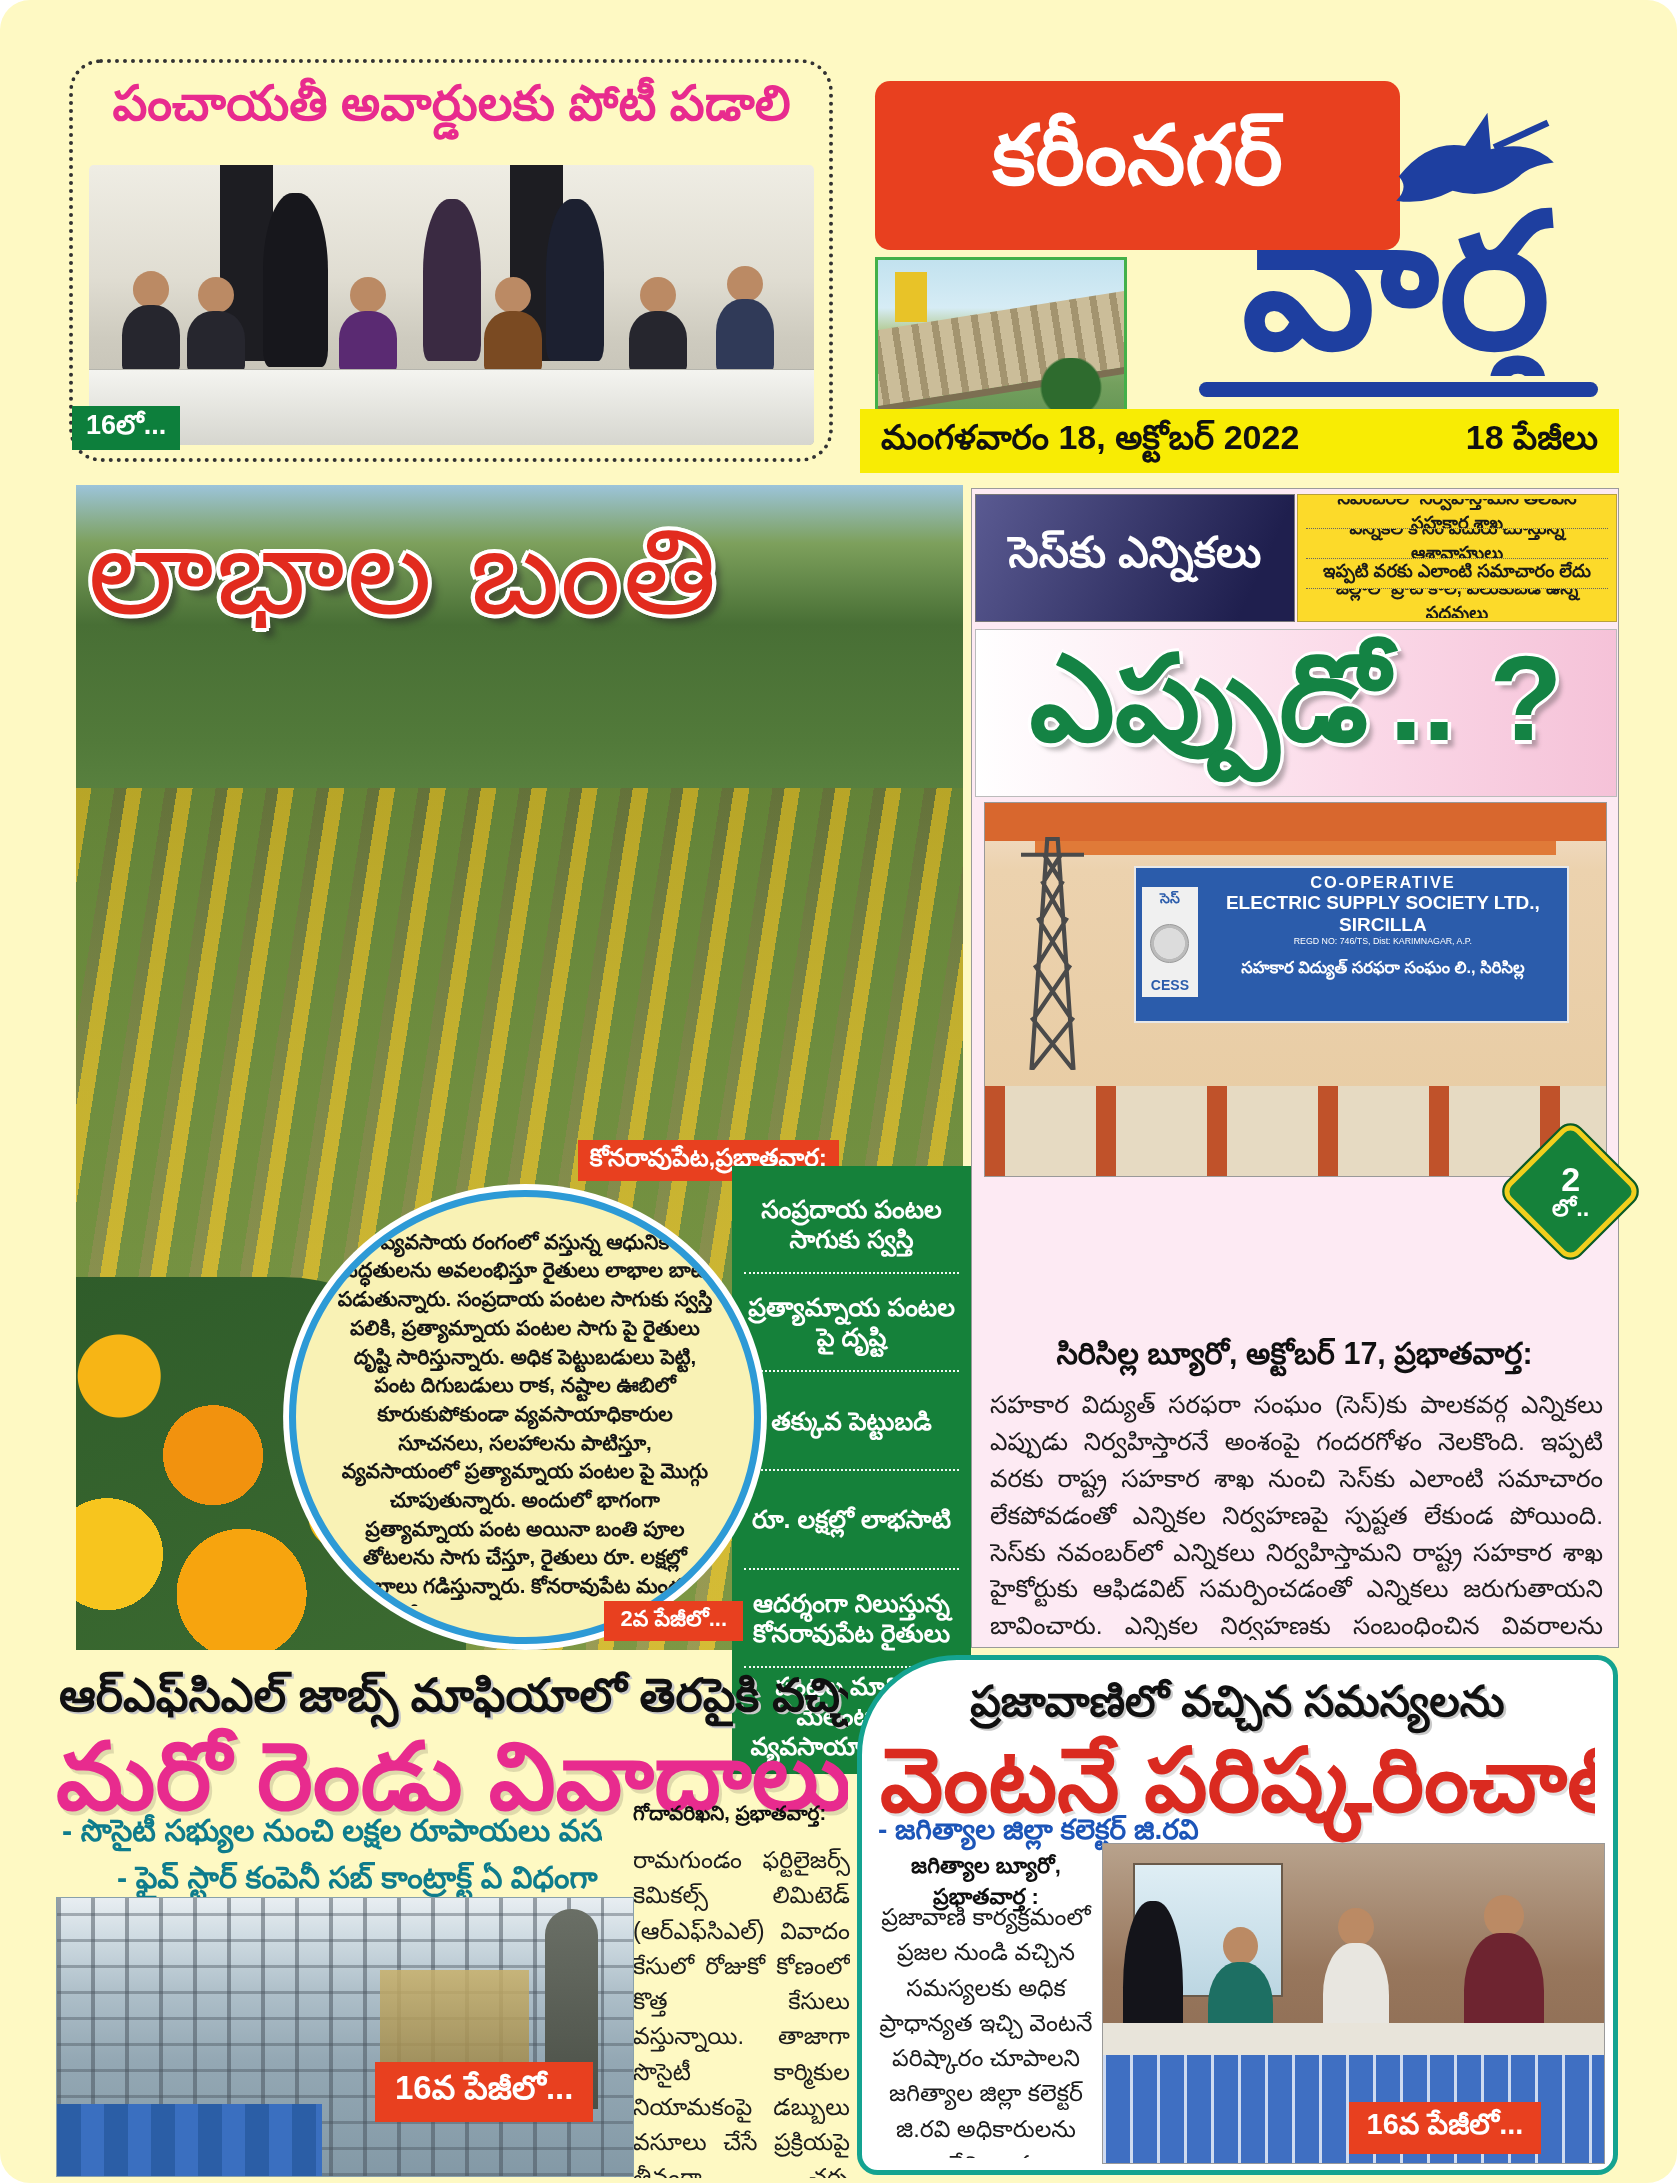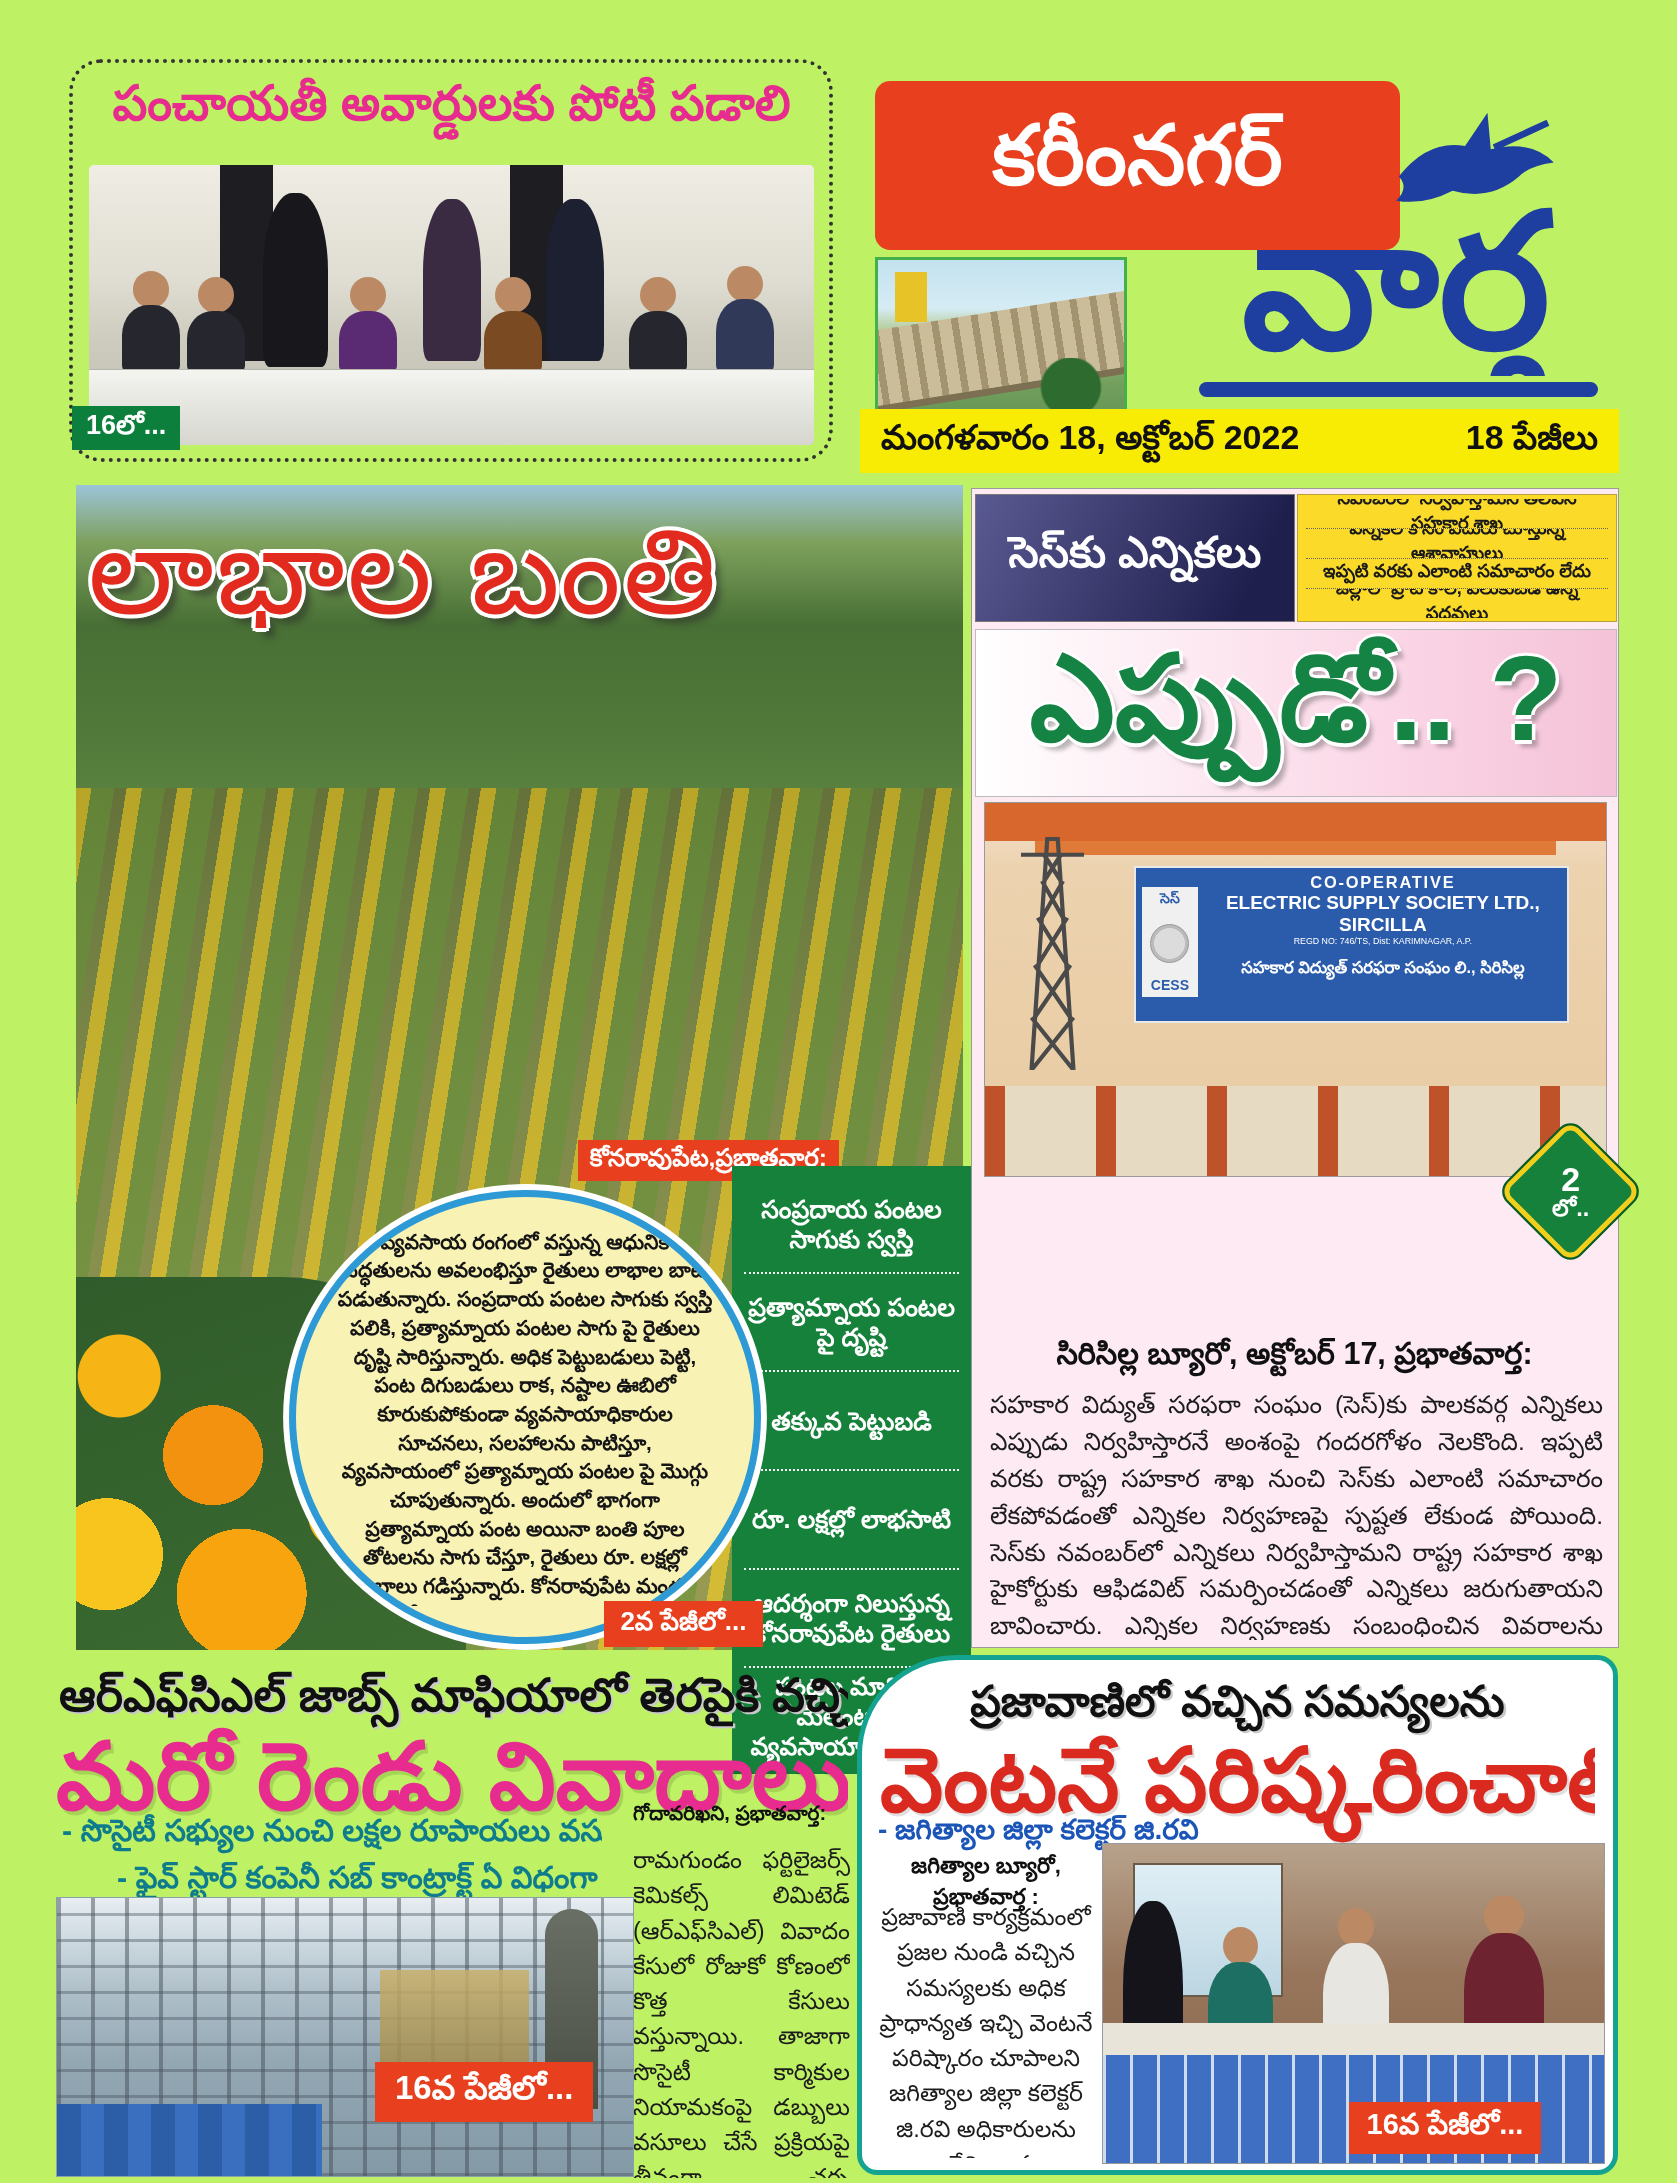--- a/index.html
+++ b/index.html
@@ -4,8 +4,8 @@
 <style>
   * { margin:0; padding:0; box-sizing:border-box; }
   html,body { background:#ffffff; }
-  .page { position:relative; width:1677px; height:2183px; background:#bef264;
-          font-family:"Liberation Sans", sans-serif; overflow:hidden; }
+  .page { position:relative; width:1677px; height:2183px; background:#fef9c3;
+          font-family:"Liberation Sans", sans-serif; overflow:hidden;border-radius:30px; }
   .abs { position:absolute; }
 
   

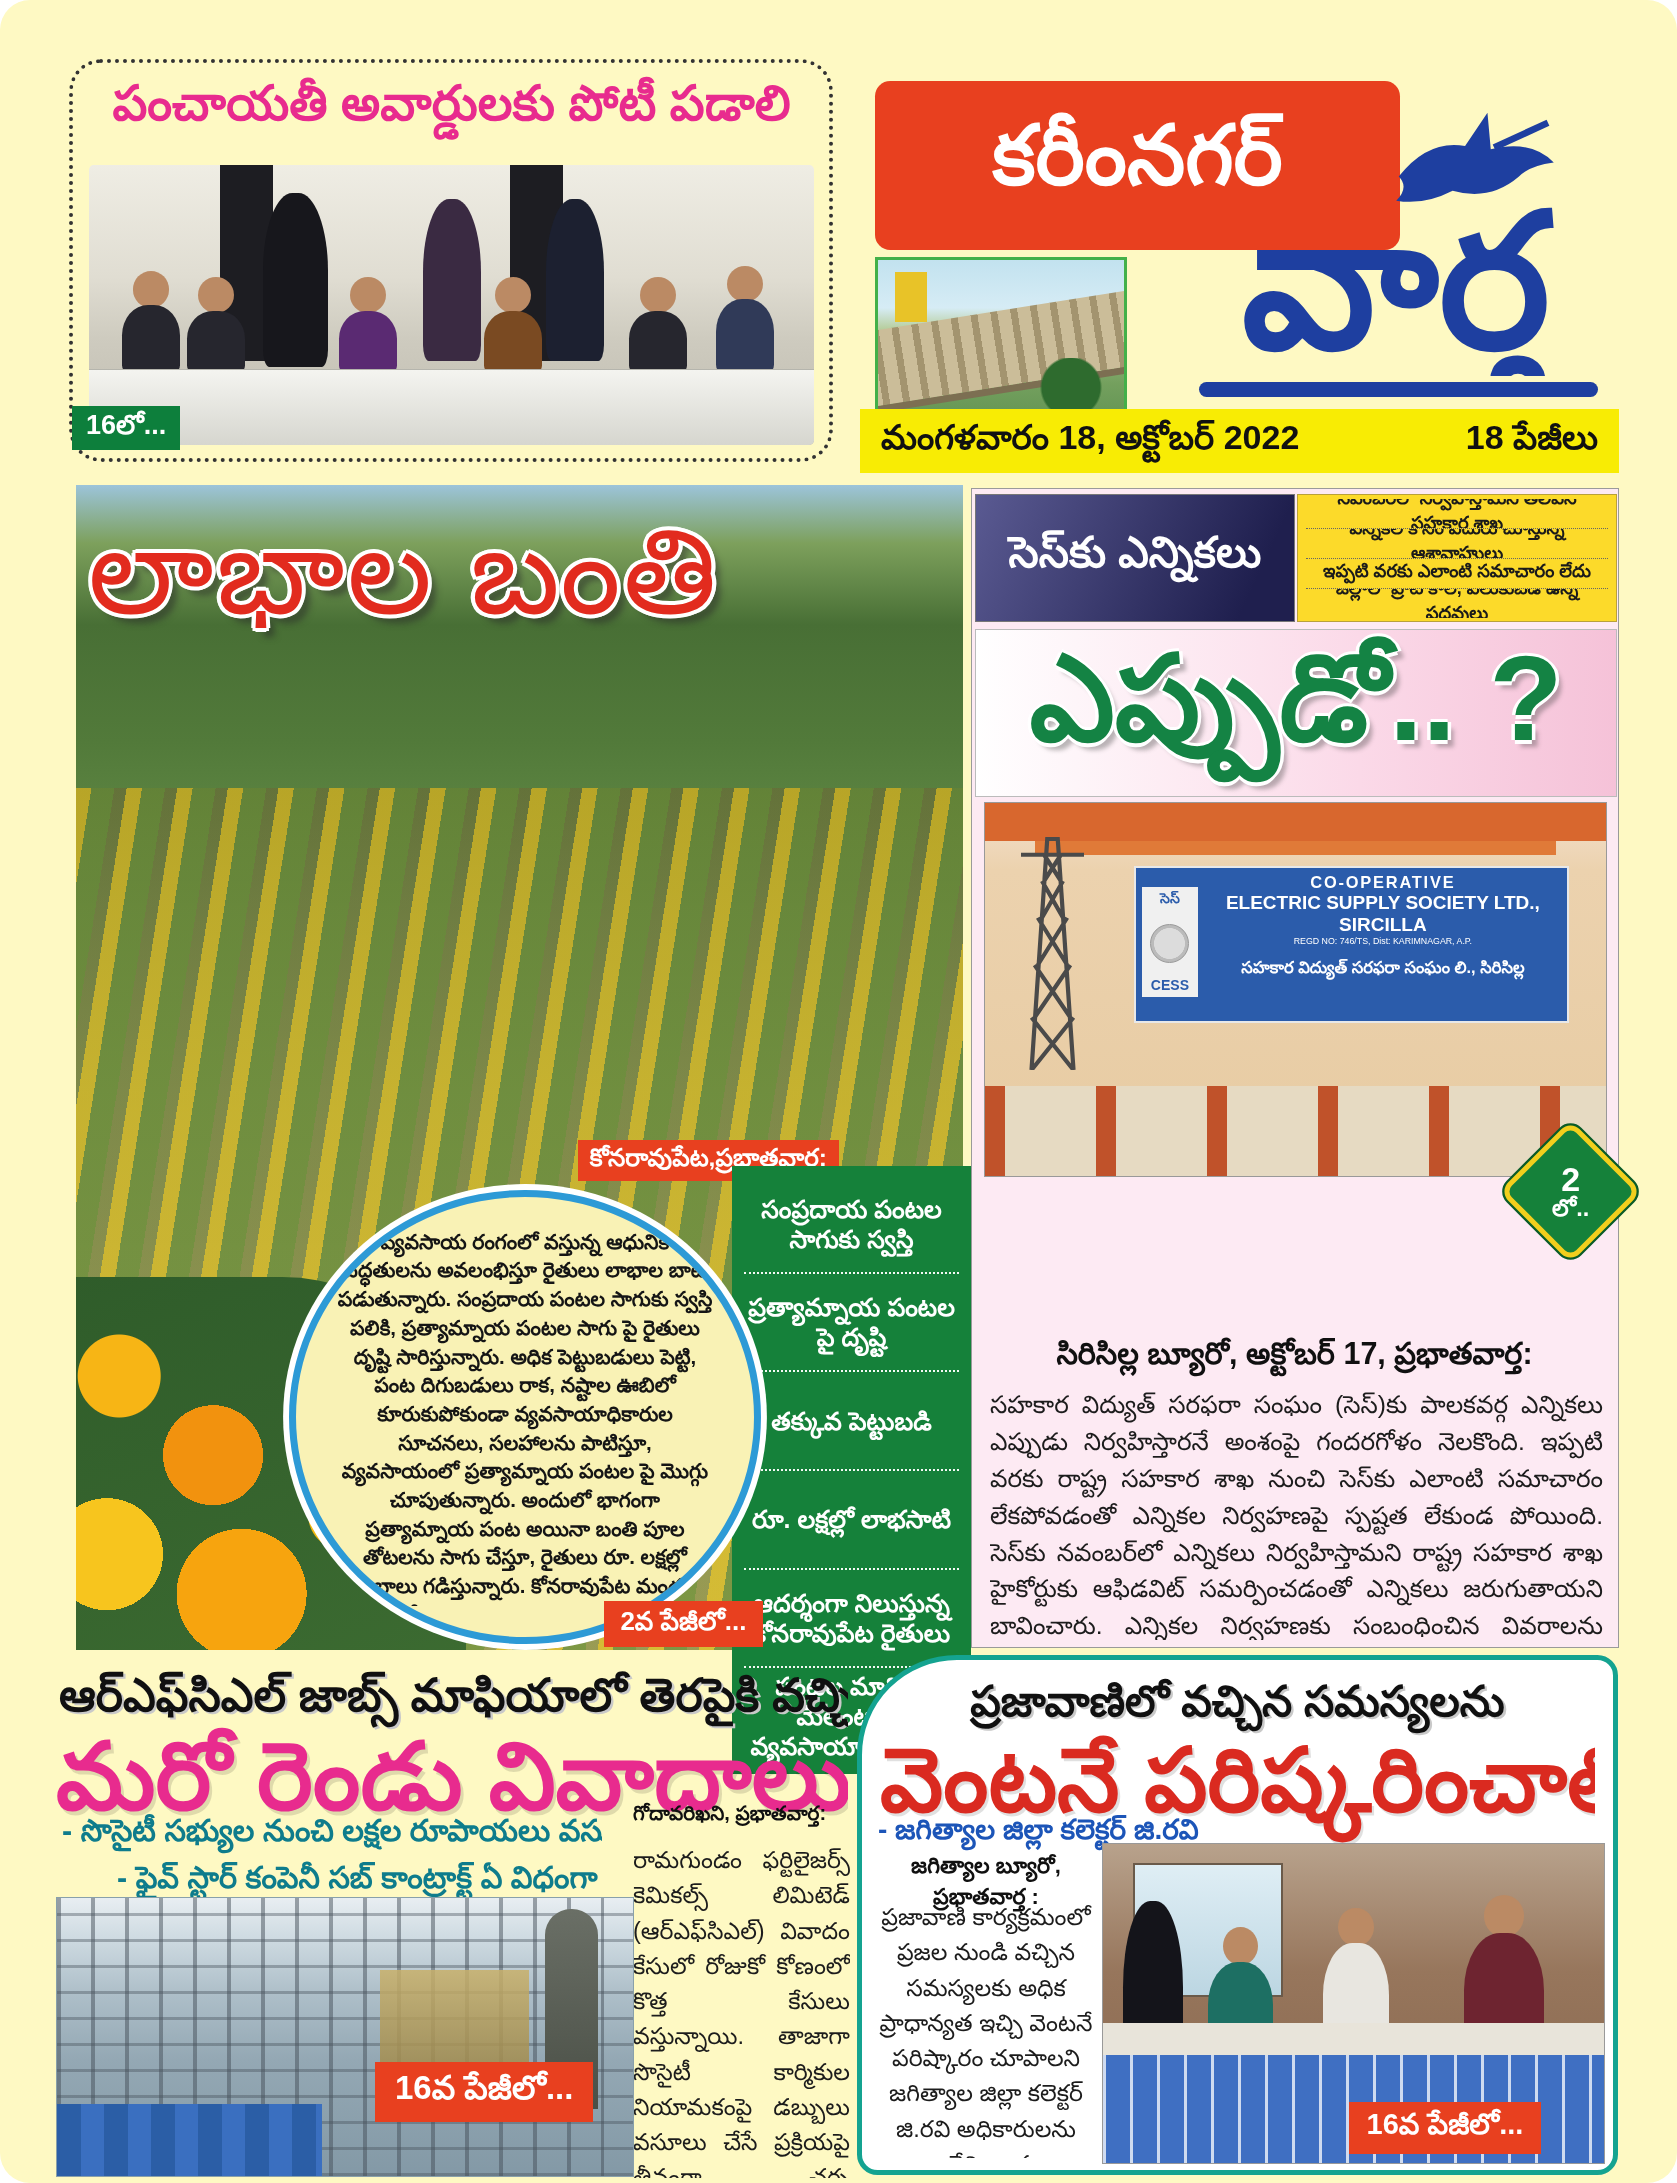--- a/index.html
+++ b/index.html
@@ -74,7 +74,7 @@
            border:7px solid #2d9ad6; border-radius:50%; box-shadow:0 0 0 5.9px #fff; overflow:hidden; }
   .circle-text { position:absolute; left:9%; top:7%; width:82%; height:86%; font-size:20.5px;
            font-weight:600; text-align:center; color:#151515; line-height:1.4; overflow:hidden; }
-  .lead-ref { left:604px; top:1601px; background:#e8401f; color:#fff; font-size:26px;
+  .lead-ref { left:604px; top:1601px; background:#e8401f; color:#fff; font-size:22px;
            font-weight:bold; padding:4.7px 16.4px; }
 
   

